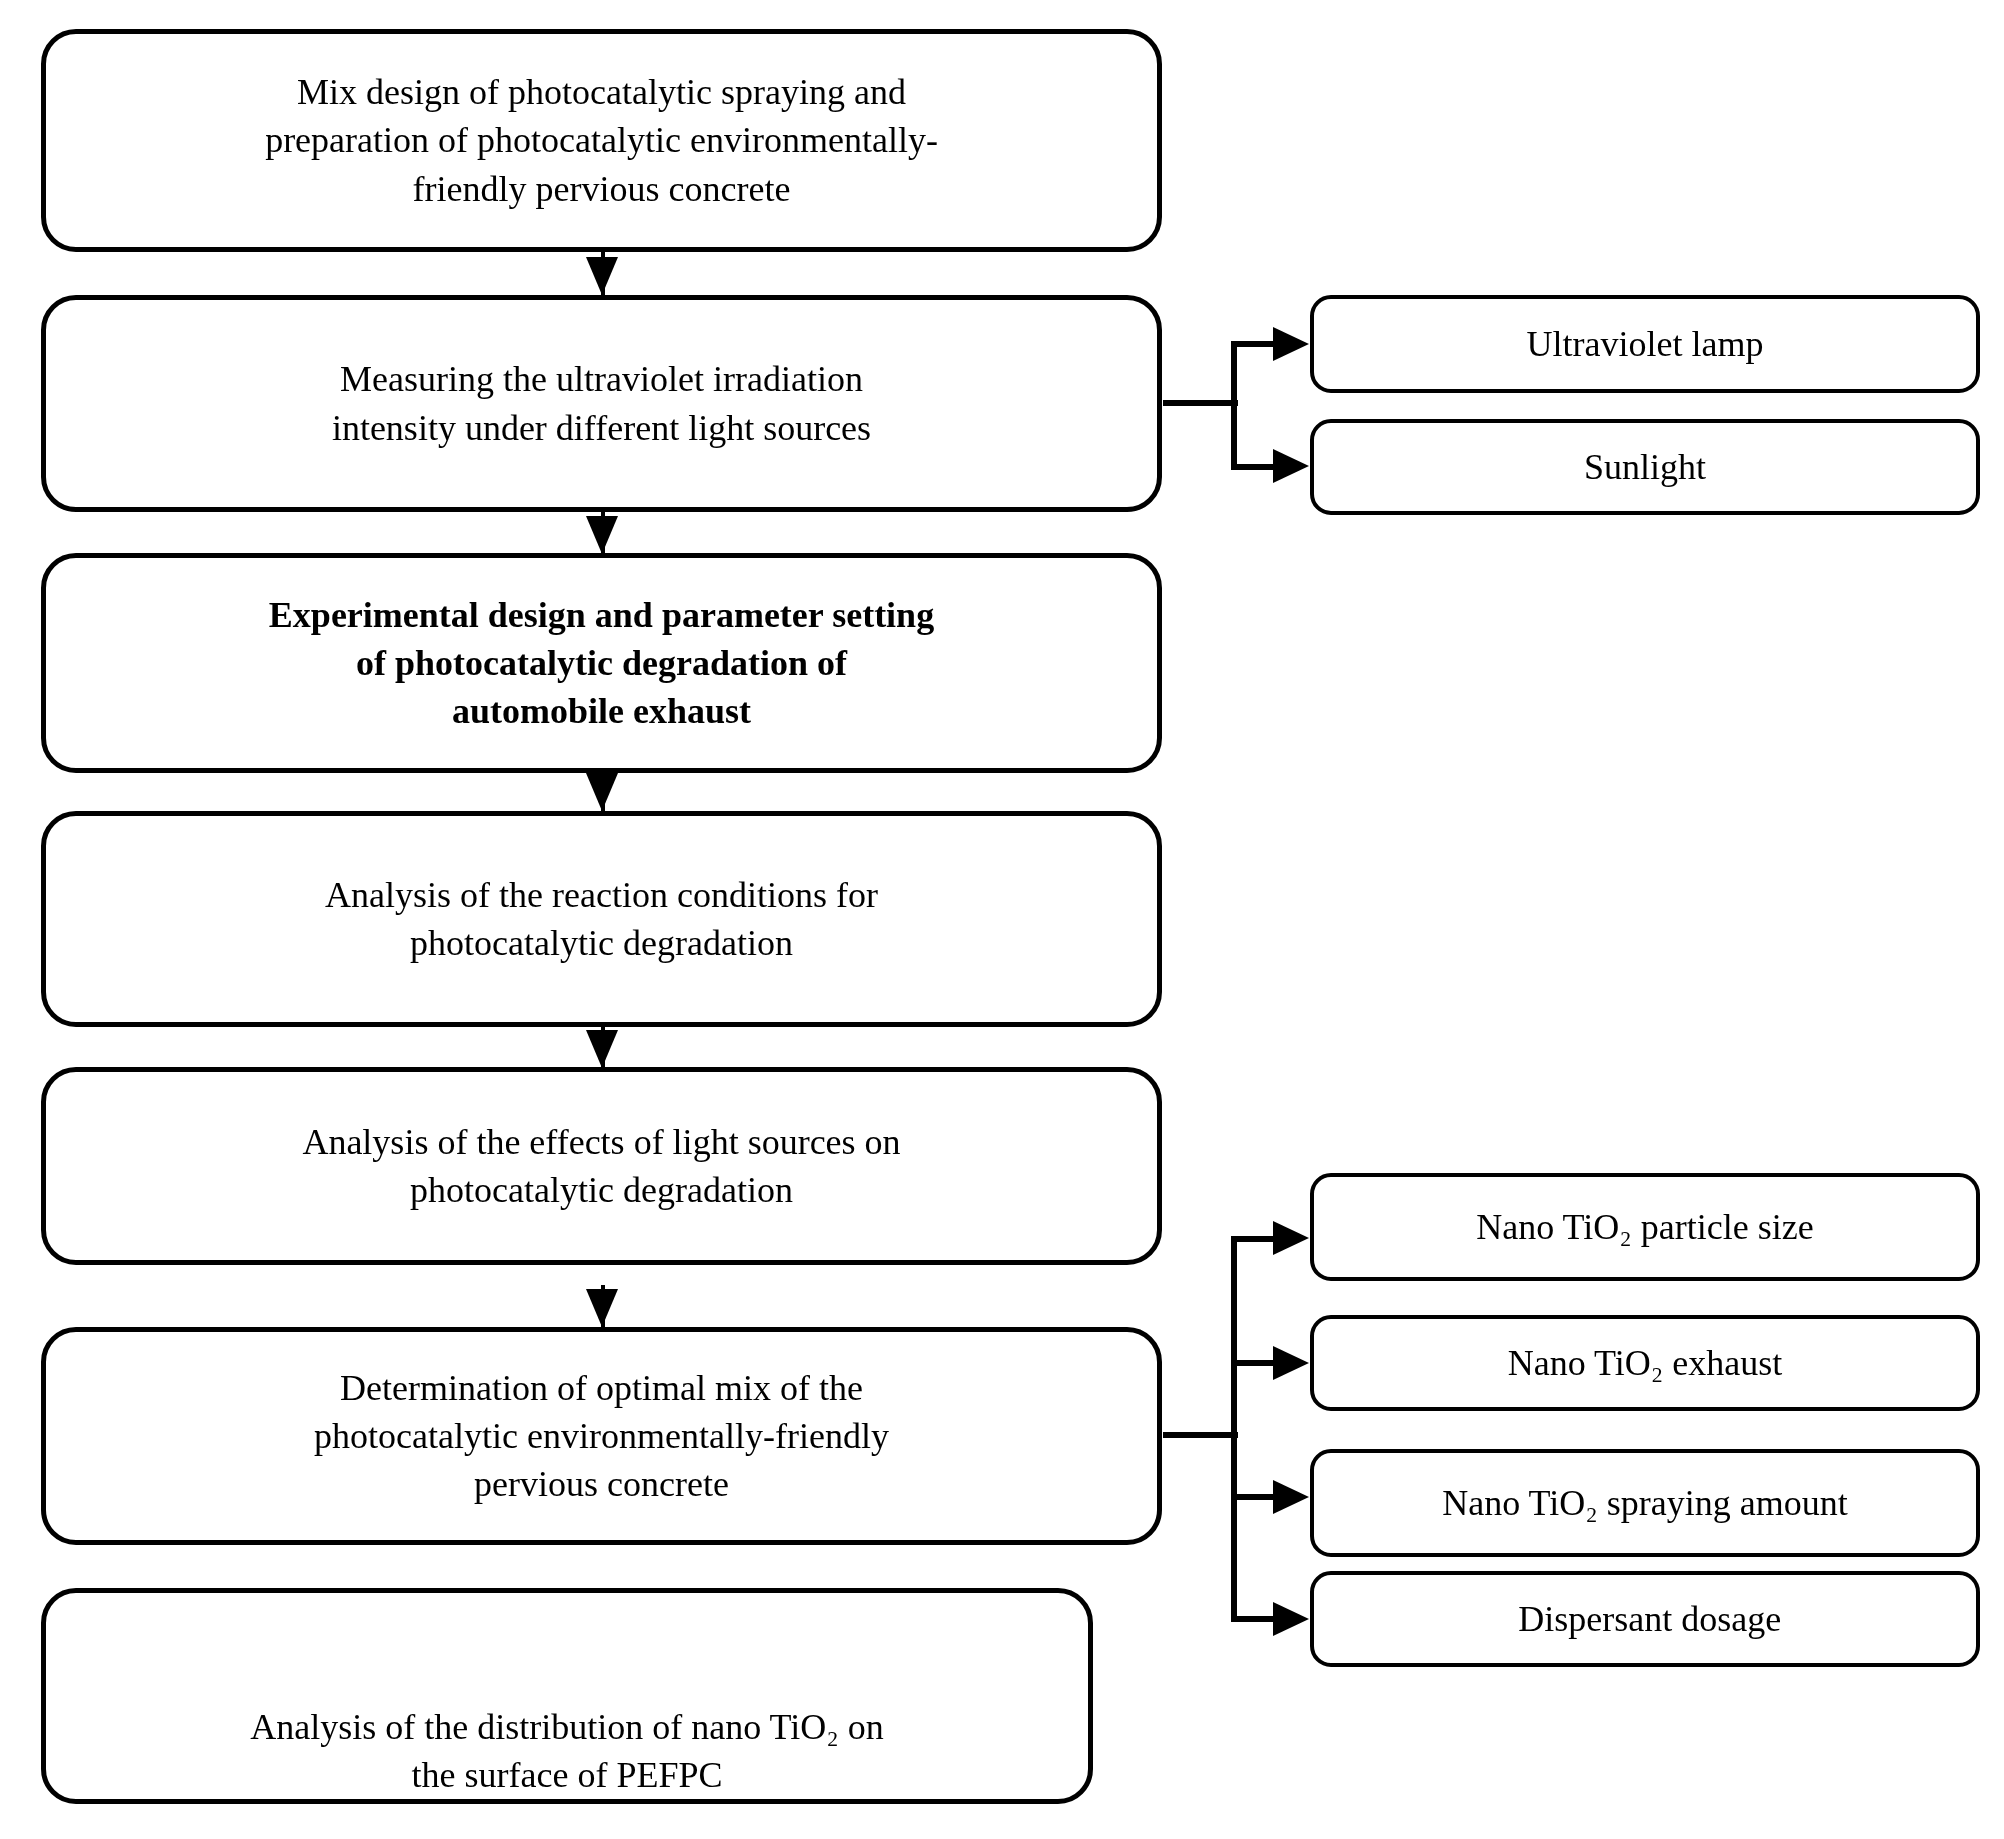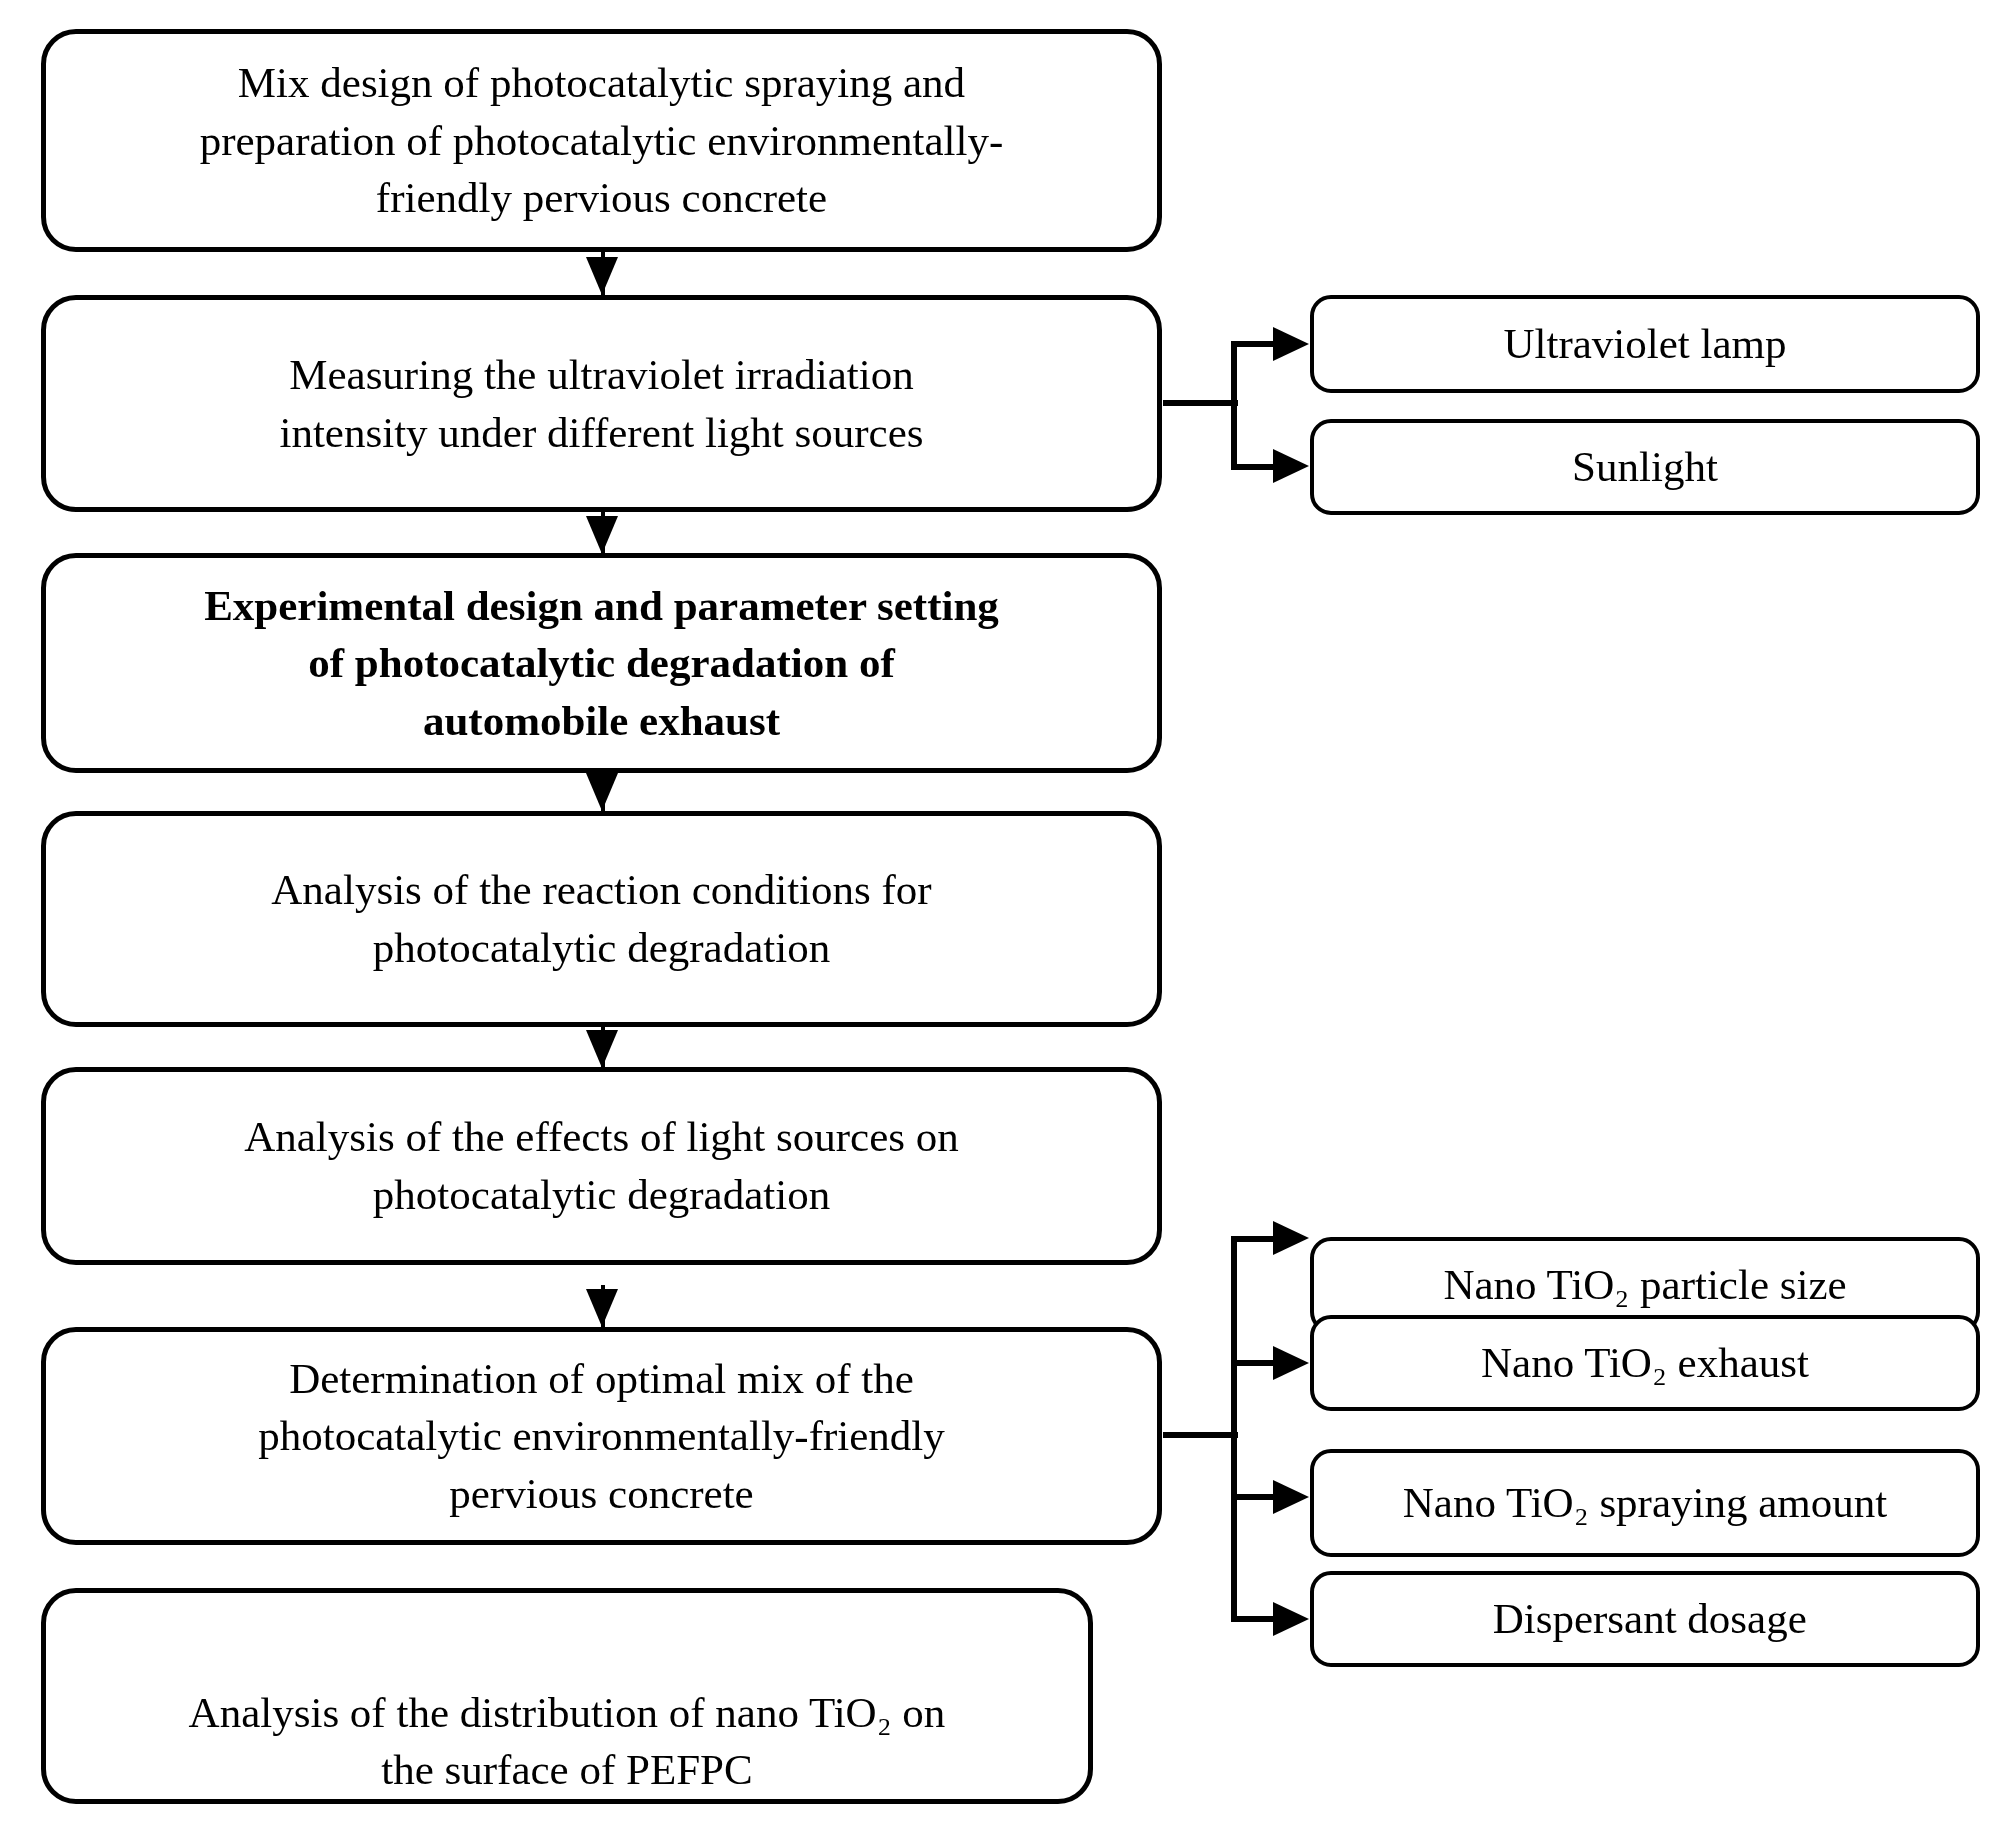--- a/index.html
+++ b/index.html
@@ -33,7 +33,7 @@
   }
   .label {
     white-space: pre-line;
-    font-size: 43px;
+    font-size: 36px;
     line-height: 1.34;
     color: #000000;
   }

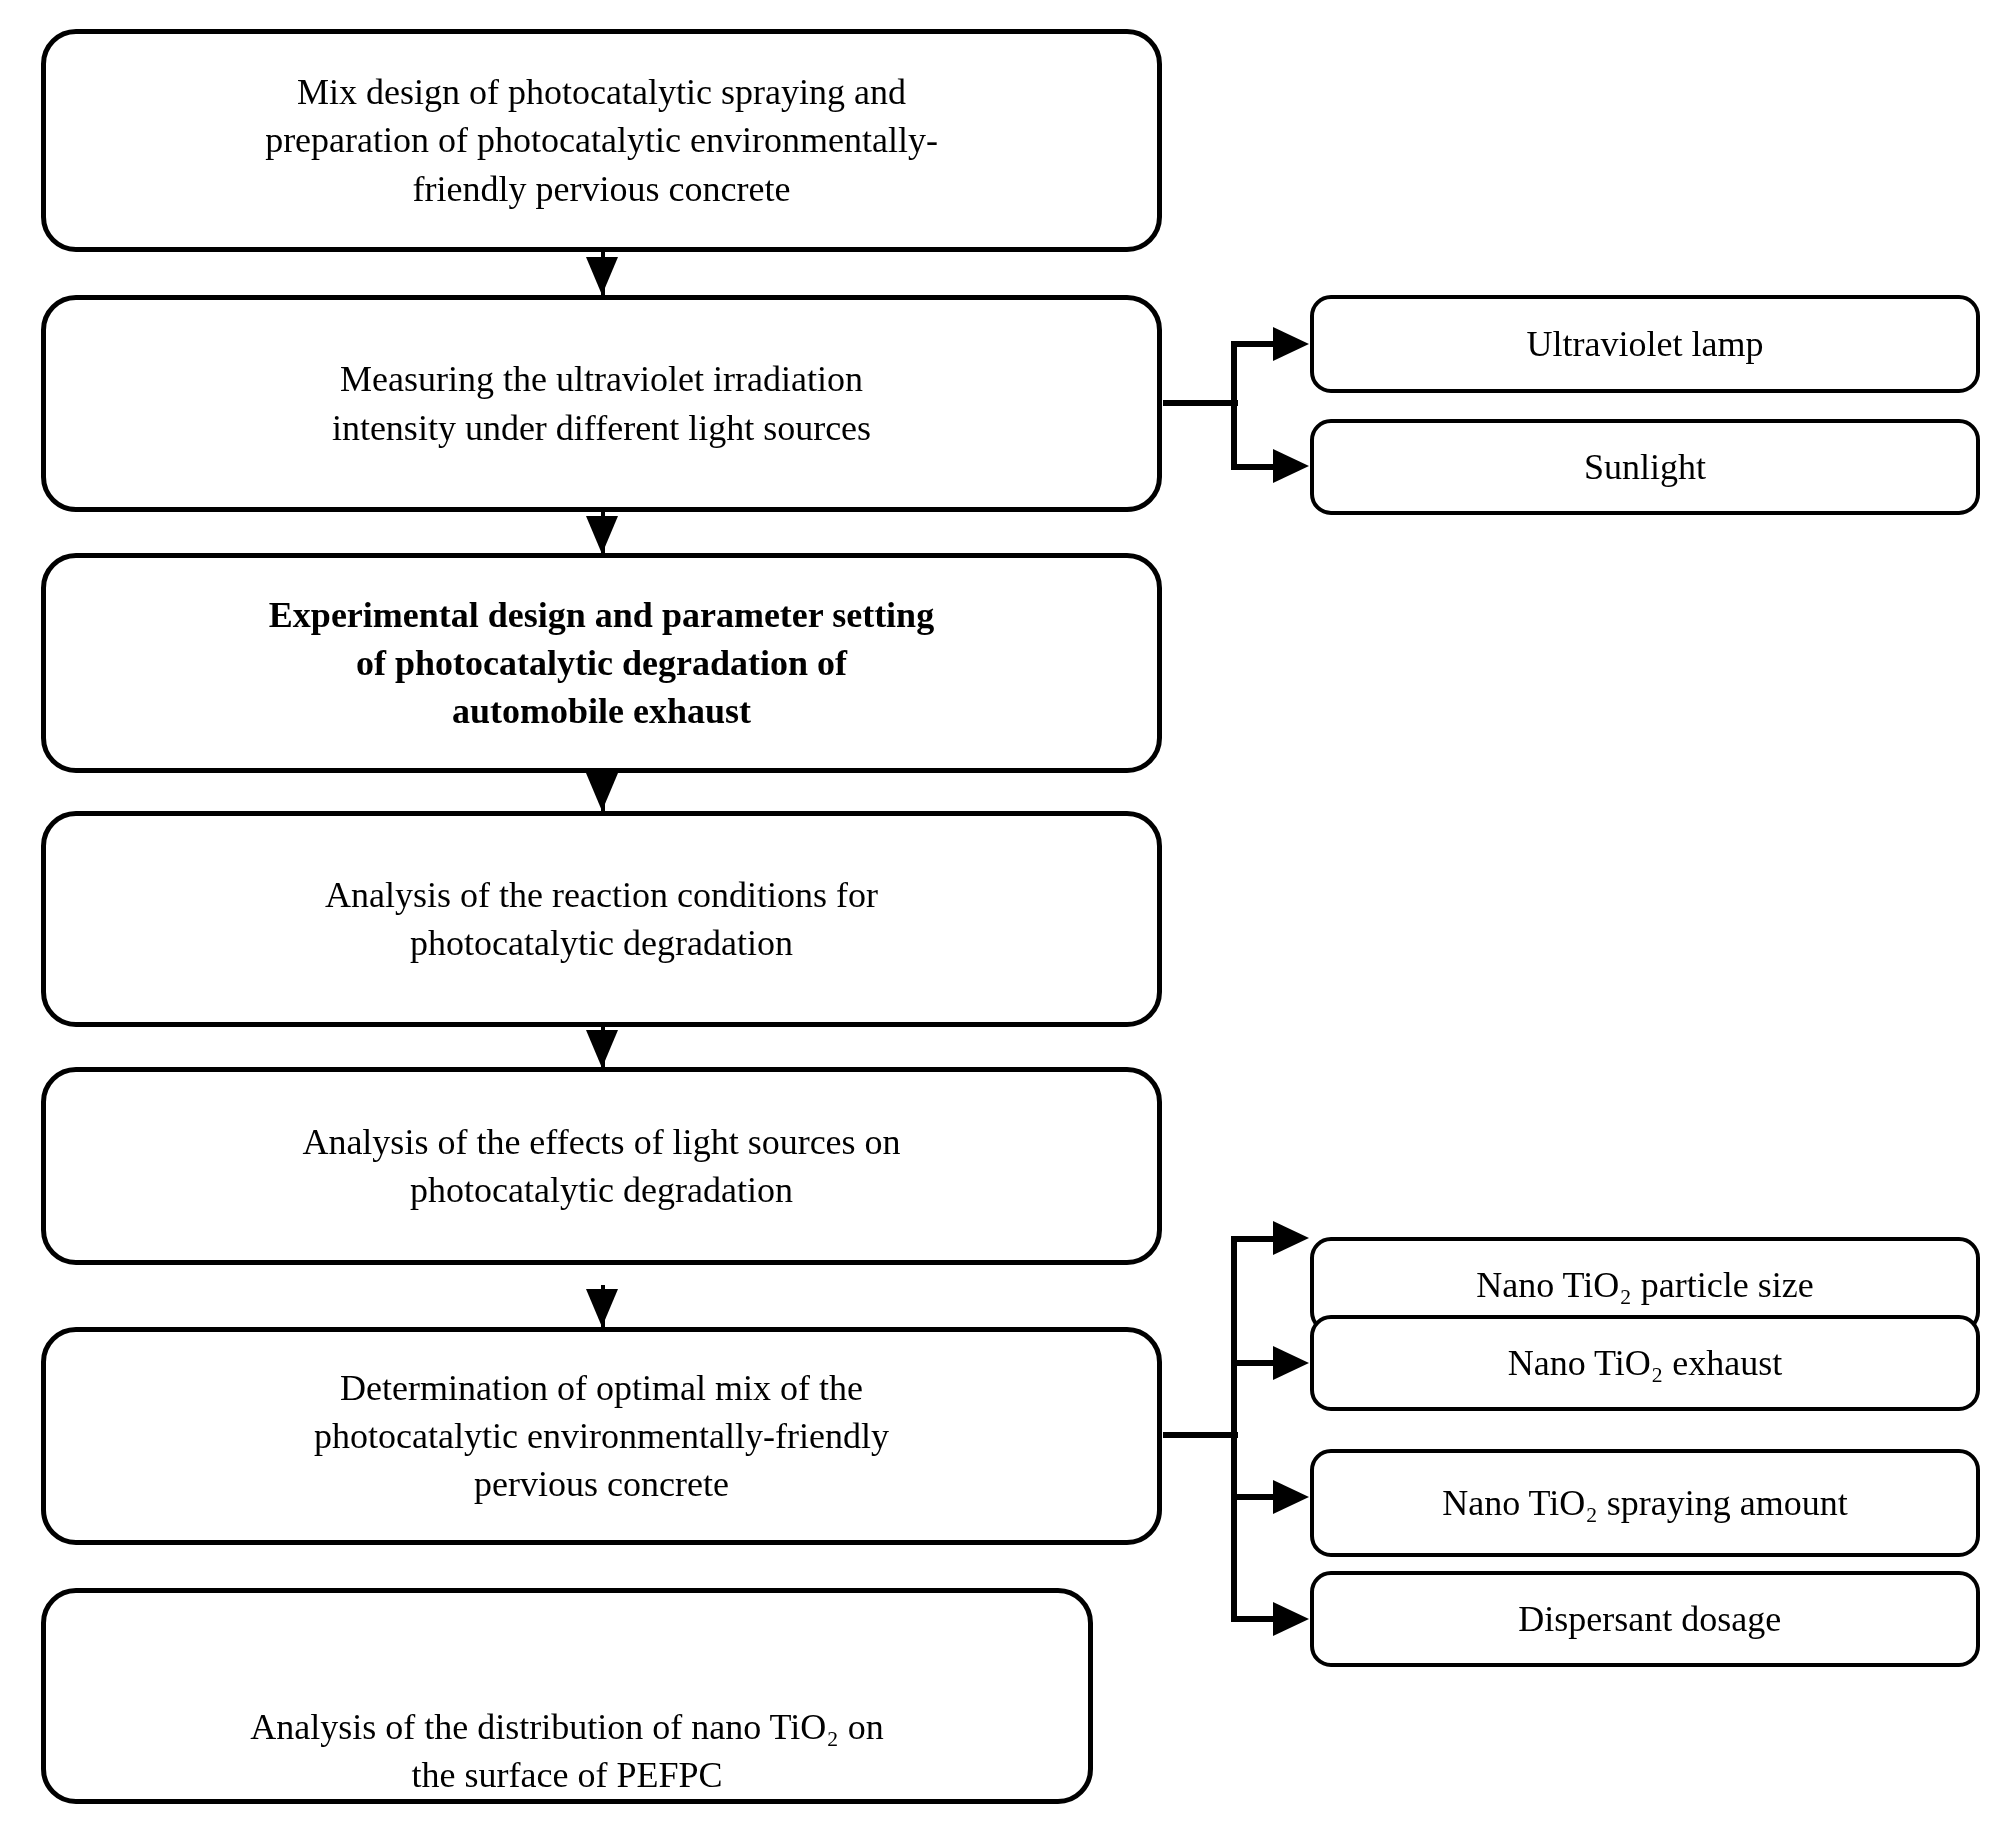--- a/index.html
+++ b/index.html
@@ -149,7 +149,7 @@
     <div class="head-right" style="left:1273px; top:1602px;"></div>
   </div>
 
-  <div class="box small" style="left:1310px; top:1237px; width:670px; height:96px;">
+  <div class="box small" style="left:1310px; top:1173px; width:670px; height:108px;">
     <div class="label">Nano TiO₂ particle size</div>
   </div>
   <div class="box small" style="left:1310px; top:1315px; width:670px; height:96px;">

